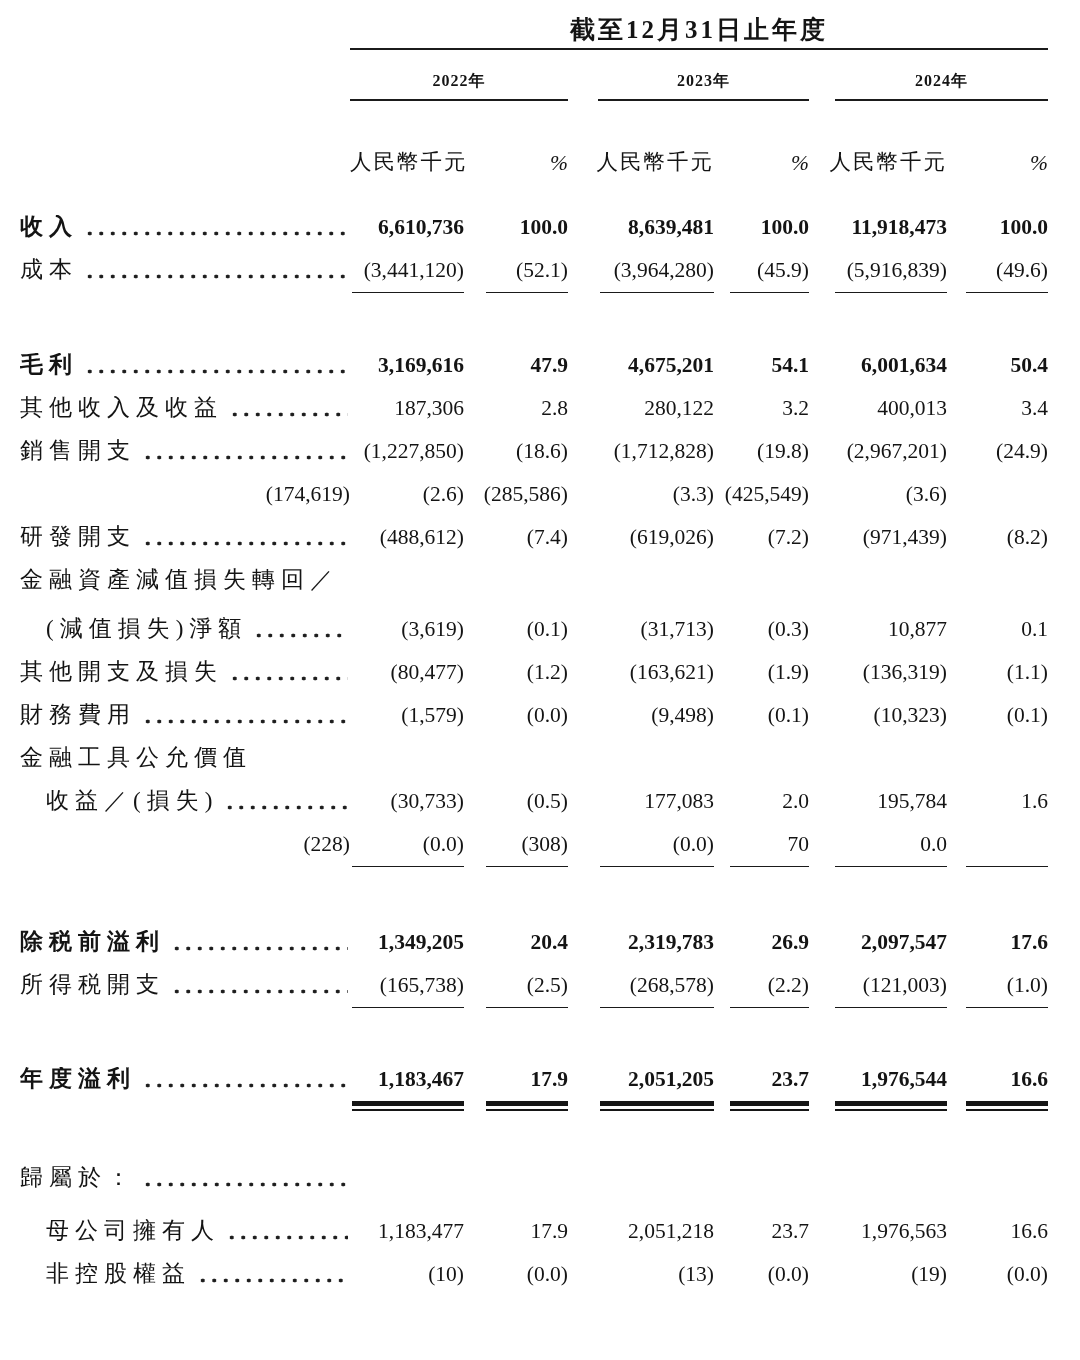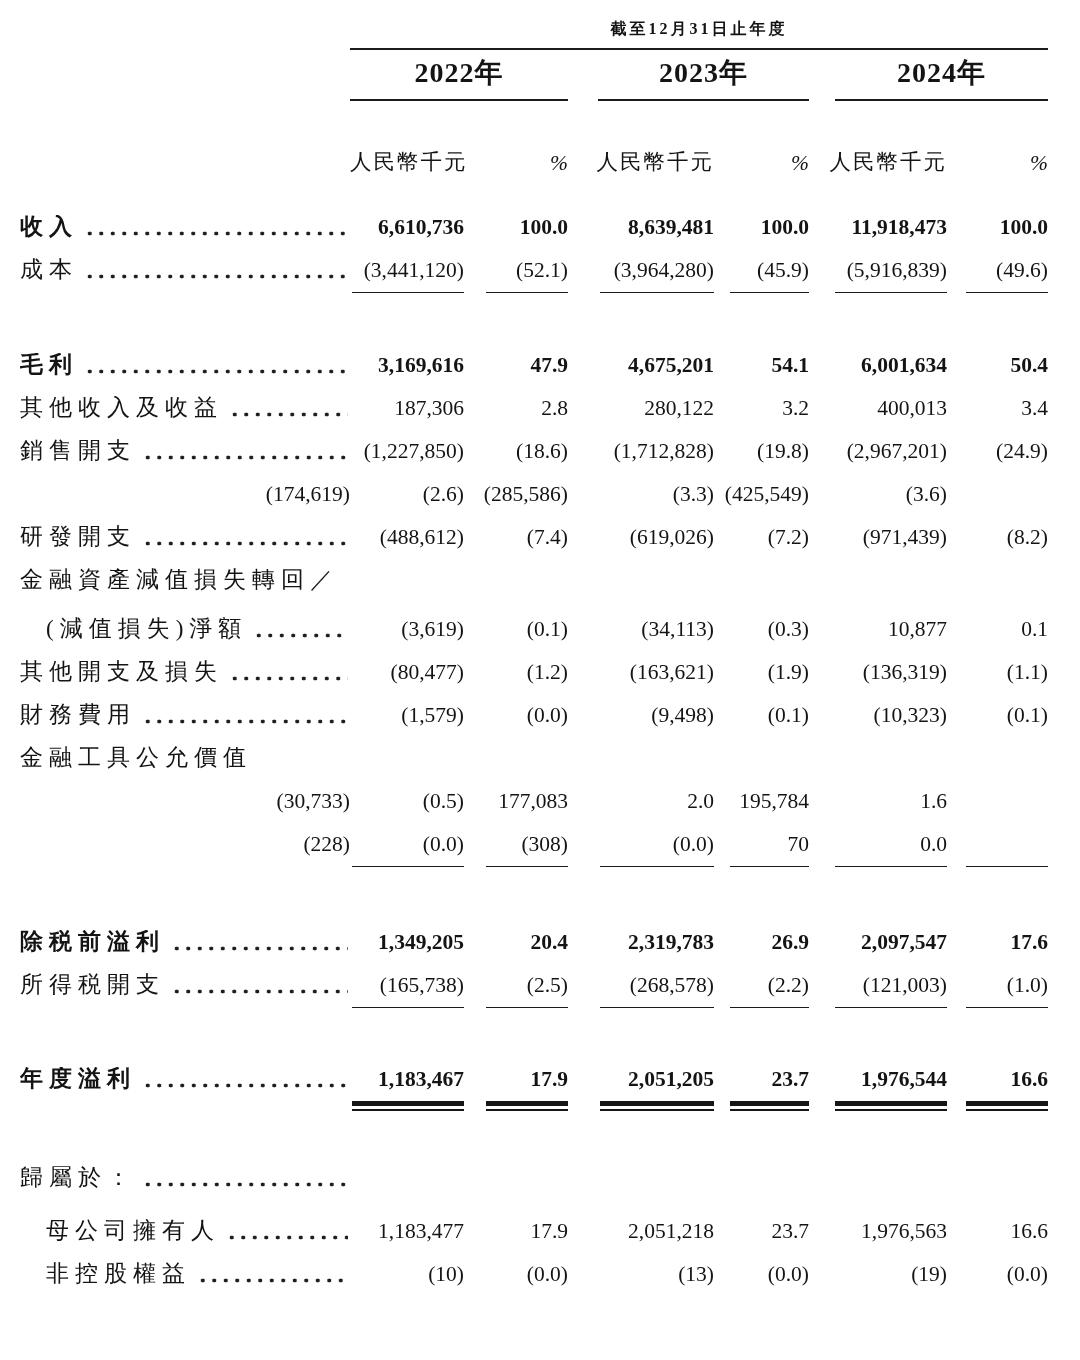--- a/index.html
+++ b/index.html
@@ -23,7 +23,7 @@
     grid-column:2 / -1;
     text-align:center;
     font-weight:bold;
-    font-size:16px;
+    font-size:25px;
     letter-spacing:3px;
   }
   .toprule-row { height:0; }

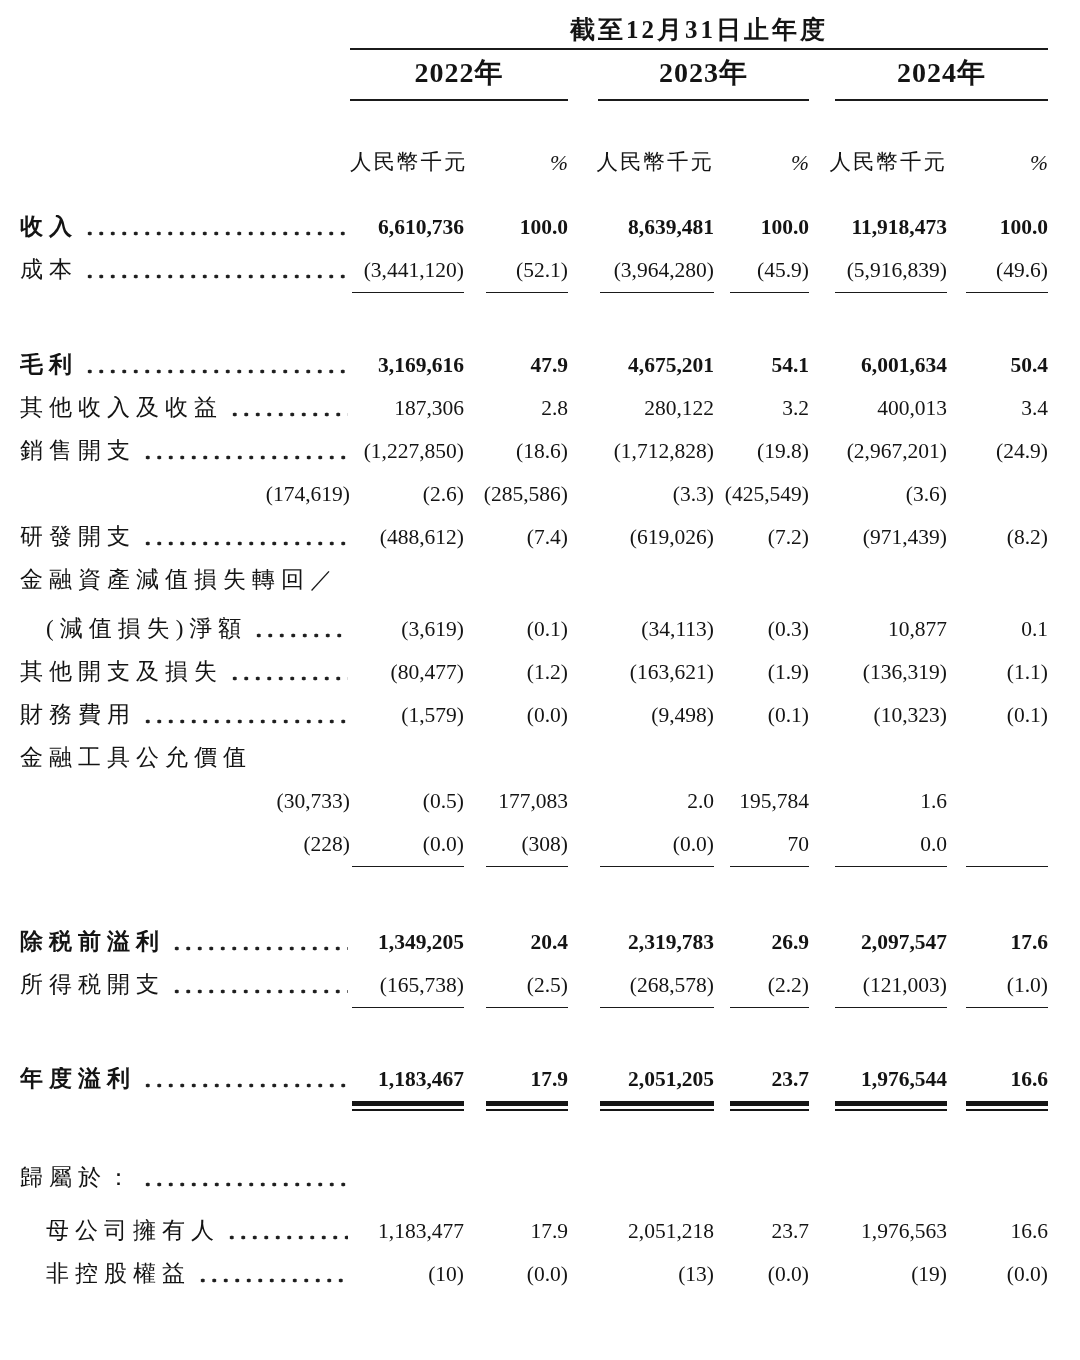--- a/index.html
+++ b/index.html
@@ -33,7 +33,7 @@
     display:flex; align-items:flex-end; justify-content:center;
     border-bottom:2px solid #1b1b1b;
     padding-bottom:7px;
-    font-weight:bold; font-size:28px; letter-spacing:1px;
+    font-weight:bold; font-size:16px; letter-spacing:1px;
   }
   .y1 { grid-column:2/4; }
   .y2 { grid-column:4/6; margin-left:30px; }

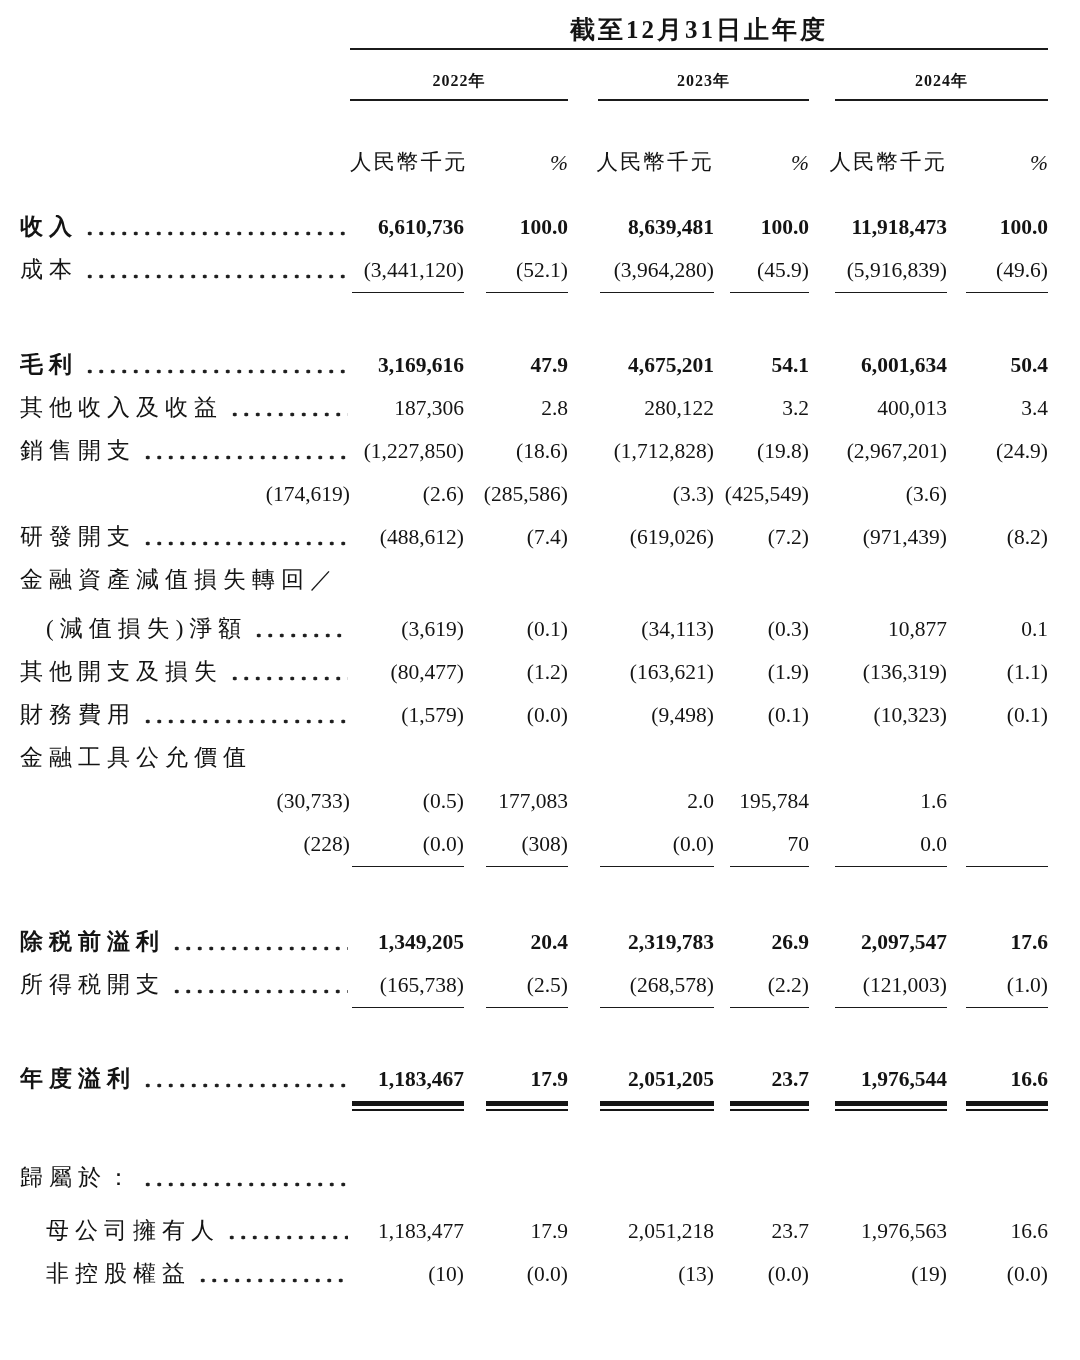--- a/index.html
+++ b/index.html
@@ -234,7 +234,7 @@
       </div>
     <div class="n">(3,619)</div>
     <div class="n">(0.1)</div>
-    <div class="n">(34,113)</div>
+    <div class="n">(31,713)</div>
     <div class="n">(0.3)</div>
     <div class="n">10,877</div>
     <div class="n">0.1</div>

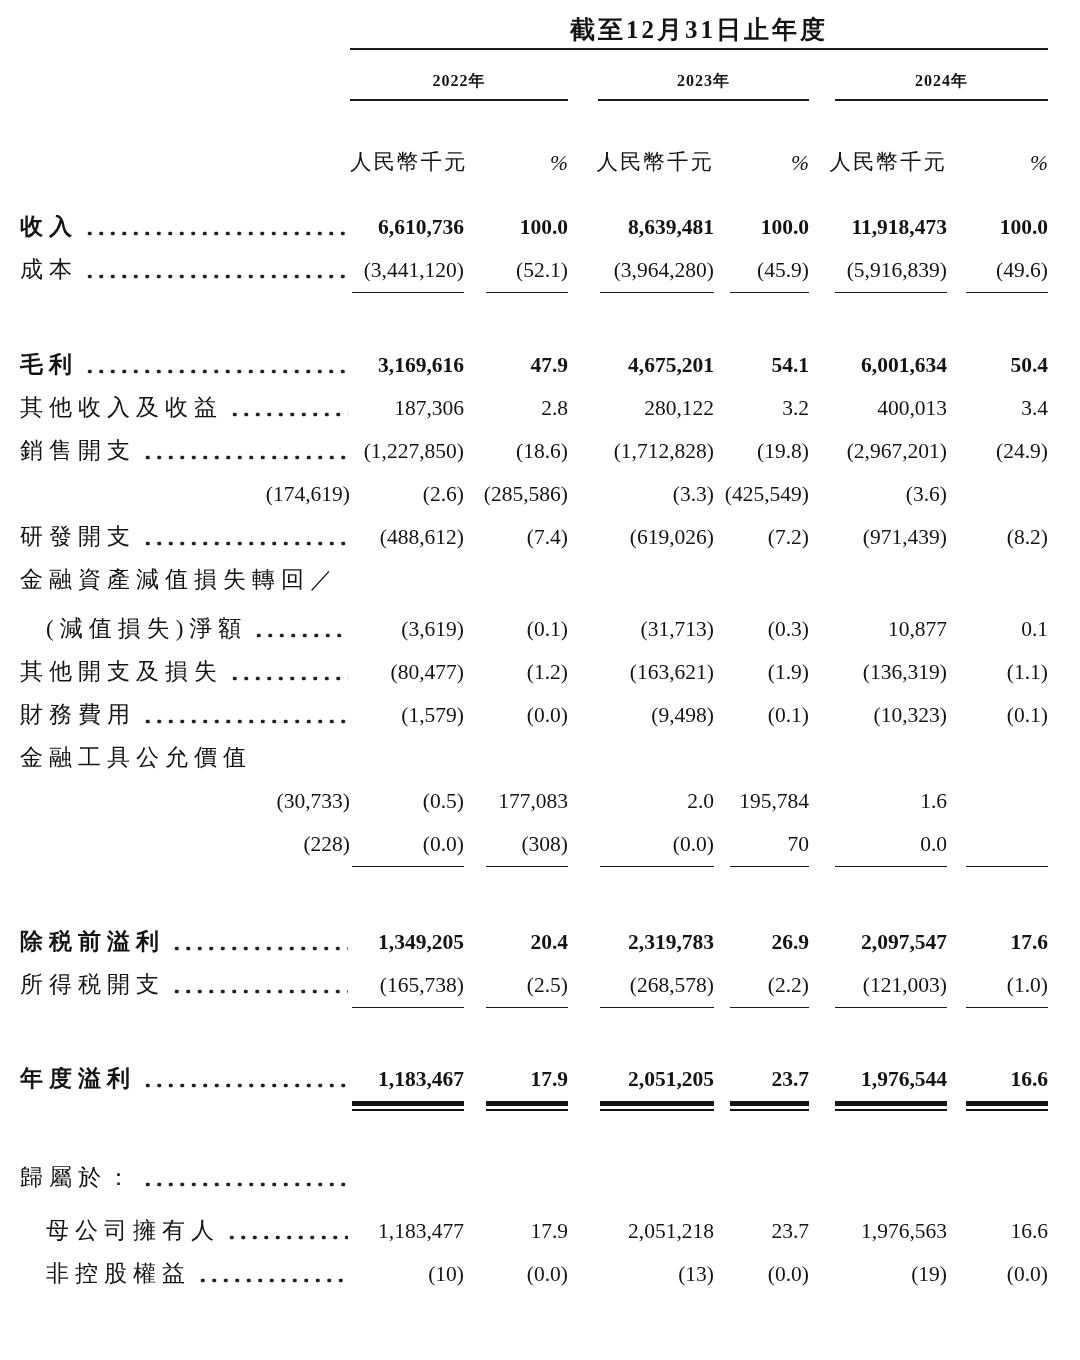--- a/index.html
+++ b/index.html
@@ -273,6 +273,10 @@
   </div>
 
   <div class="g row">
+    <div class="lbl ind">
+        <span class="t">收益／(損失)</span>
+        <i class="dots"></i>
+      </div>
     <div class="n">(30,733)</div>
     <div class="n">(0.5)</div>
     <div class="n">177,083</div>

